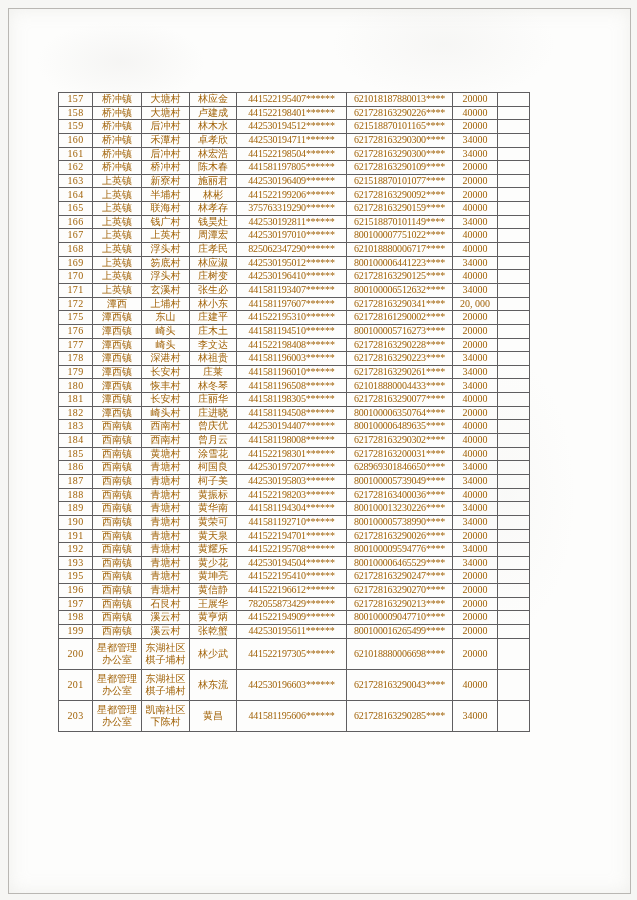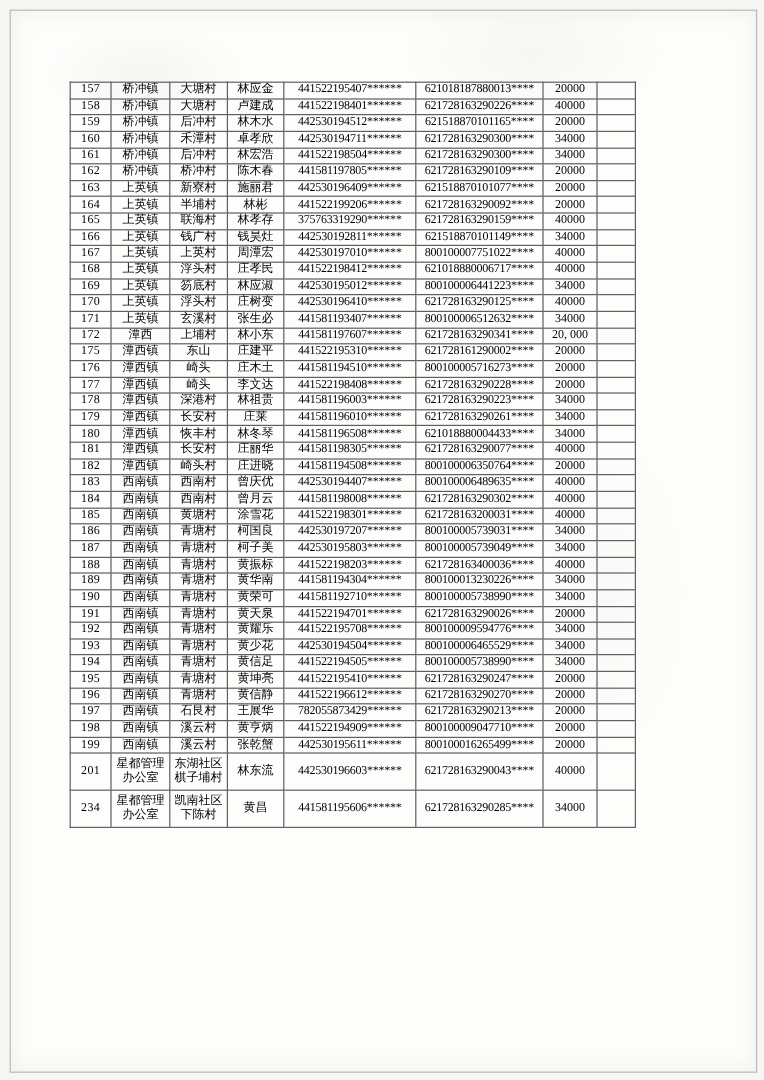--- a/index.html
+++ b/index.html
@@ -23,9 +23,9 @@
       radial-gradient(ellipse 100px 200px at 80% 55%, rgba(200,198,192,.07), transparent 70%);
   }
   table.records{
-    position:absolute;left:58px;top:68px;width:471px;
+    position:absolute;left:58px;top:92px;width:471px;
     border-collapse:collapse;table-layout:fixed;
-    color:#000000;
+    color:#a16207;
   }
   table.records td{
     border:1px solid #5f5e60;

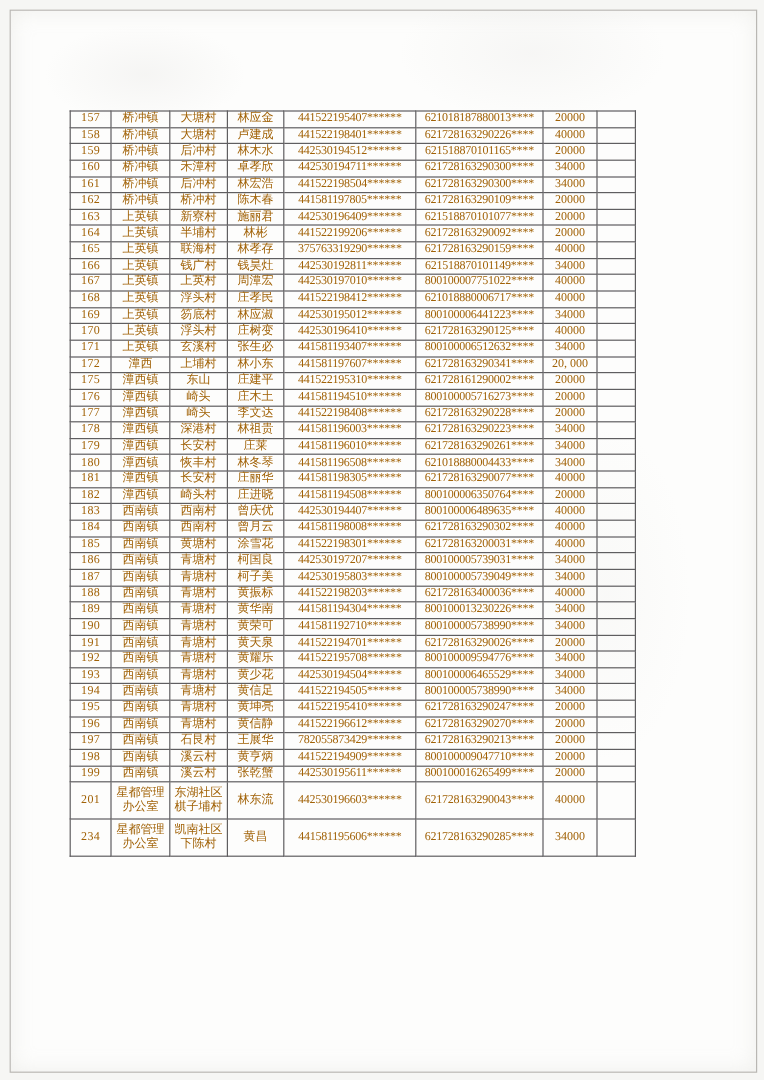--- a/index.html
+++ b/index.html
@@ -189,7 +189,7 @@
         <td class="col-town">上英镇</td>
         <td class="col-village">浮头村</td>
         <td class="col-name">庄孝民</td>
-        <td class="col-id">441522198412******</td>
+        <td class="col-id">825062347290******</td>
         <td class="col-account">621018880006717****</td>
         <td class="col-amount">40000</td>
         <td class="col-blank"></td>

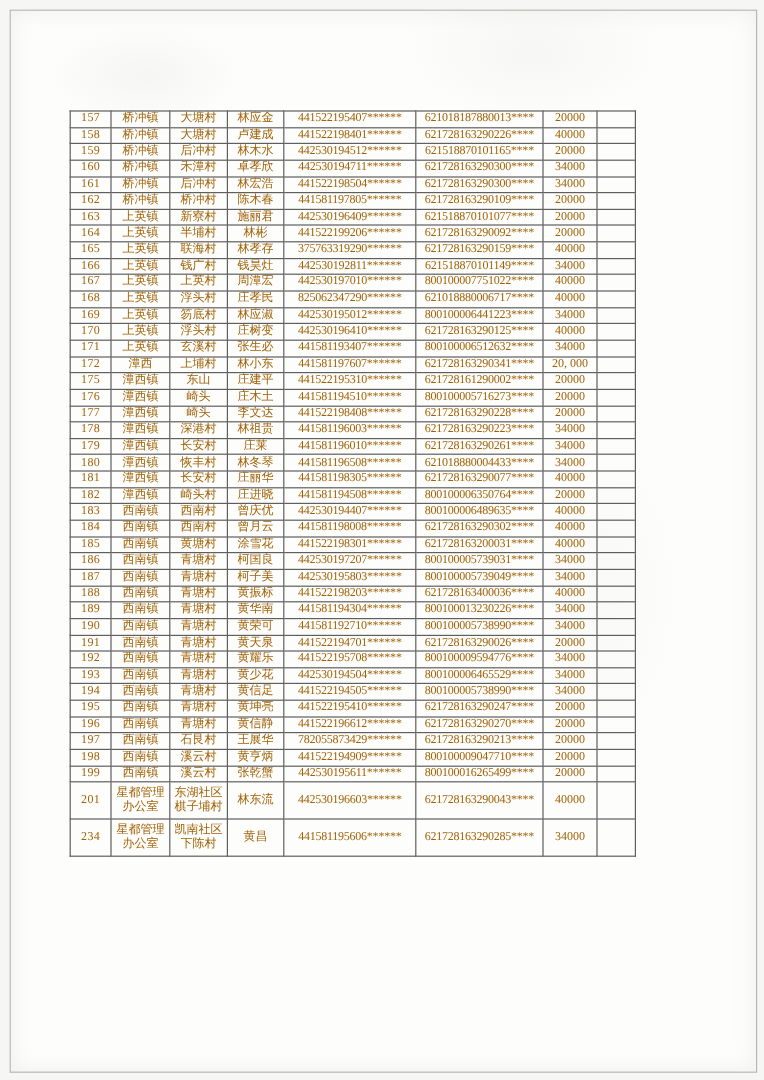--- a/index.html
+++ b/index.html
@@ -350,7 +350,7 @@
         <td class="col-village">青塘村</td>
         <td class="col-name">柯国良</td>
         <td class="col-id">442530197207******</td>
-        <td class="col-account">800100005739031****</td>
+        <td class="col-account">628969301846650****</td>
         <td class="col-amount">34000</td>
         <td class="col-blank"></td>
       </tr>

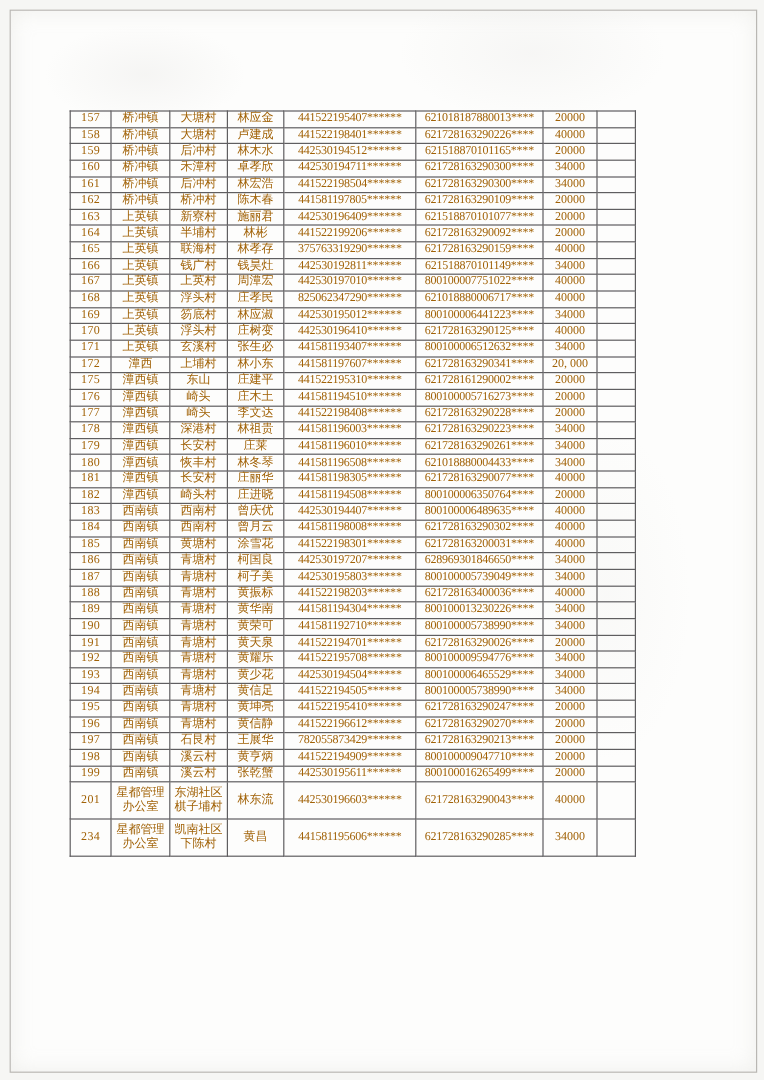--- a/index.html
+++ b/index.html
@@ -425,16 +425,6 @@
         <td class="col-blank"></td>
       </tr>
       <tr>
-        <td class="col-num">194</td>
-        <td class="col-town">西南镇</td>
-        <td class="col-village">青塘村</td>
-        <td class="col-name">黄信足</td>
-        <td class="col-id">441522194505******</td>
-        <td class="col-account">800100005738990****</td>
-        <td class="col-amount">34000</td>
-        <td class="col-blank"></td>
-      </tr>
-      <tr>
         <td class="col-num">195</td>
         <td class="col-town">西南镇</td>
         <td class="col-village">青塘村</td>

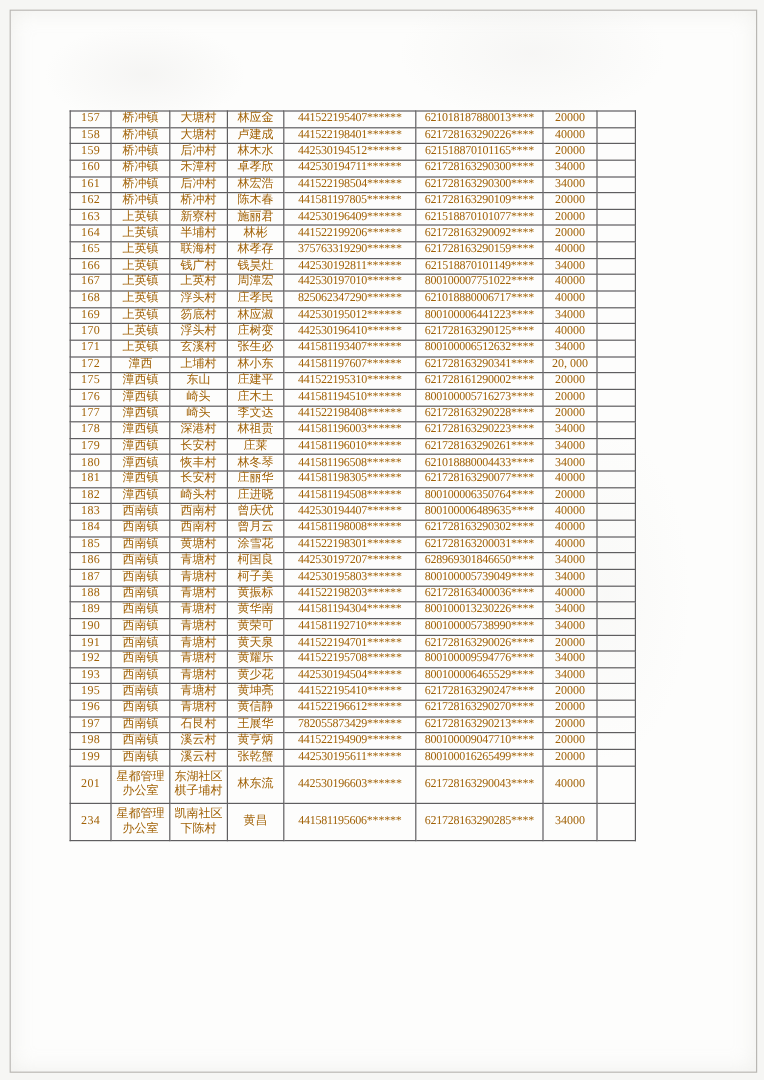--- a/index.html
+++ b/index.html
@@ -475,6 +475,16 @@
         <td class="col-blank"></td>
       </tr>
       <tr class="tall">
+        <td class="col-num">200</td>
+        <td class="col-town">星都管理办公室</td>
+        <td class="col-village">东湖社区棋子埔村</td>
+        <td class="col-name">林少武</td>
+        <td class="col-id">441522197305******</td>
+        <td class="col-account">621018880006698****</td>
+        <td class="col-amount">20000</td>
+        <td class="col-blank"></td>
+      </tr>
+      <tr class="tall">
         <td class="col-num">201</td>
         <td class="col-town">星都管理办公室</td>
         <td class="col-village">东湖社区棋子埔村</td>

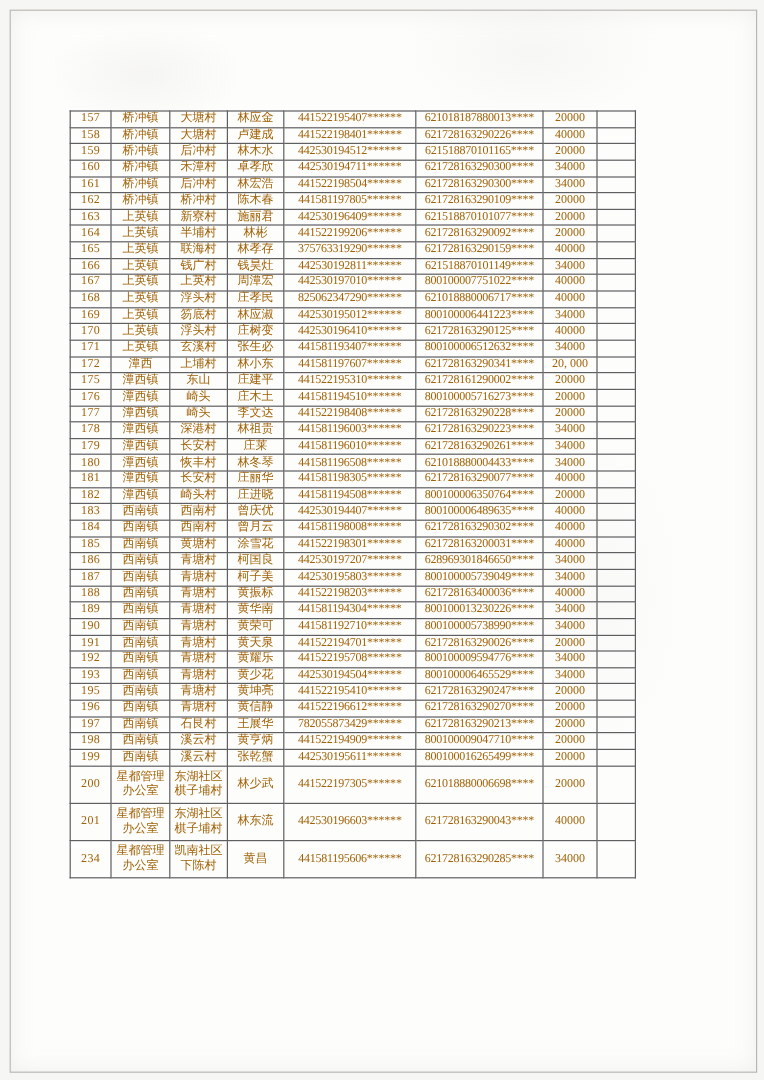--- a/index.html
+++ b/index.html
@@ -495,7 +495,7 @@
         <td class="col-blank"></td>
       </tr>
       <tr class="tall">
-        <td class="col-num">234</td>
+        <td class="col-num">203</td>
         <td class="col-town">星都管理办公室</td>
         <td class="col-village">凯南社区下陈村</td>
         <td class="col-name">黄昌</td>

